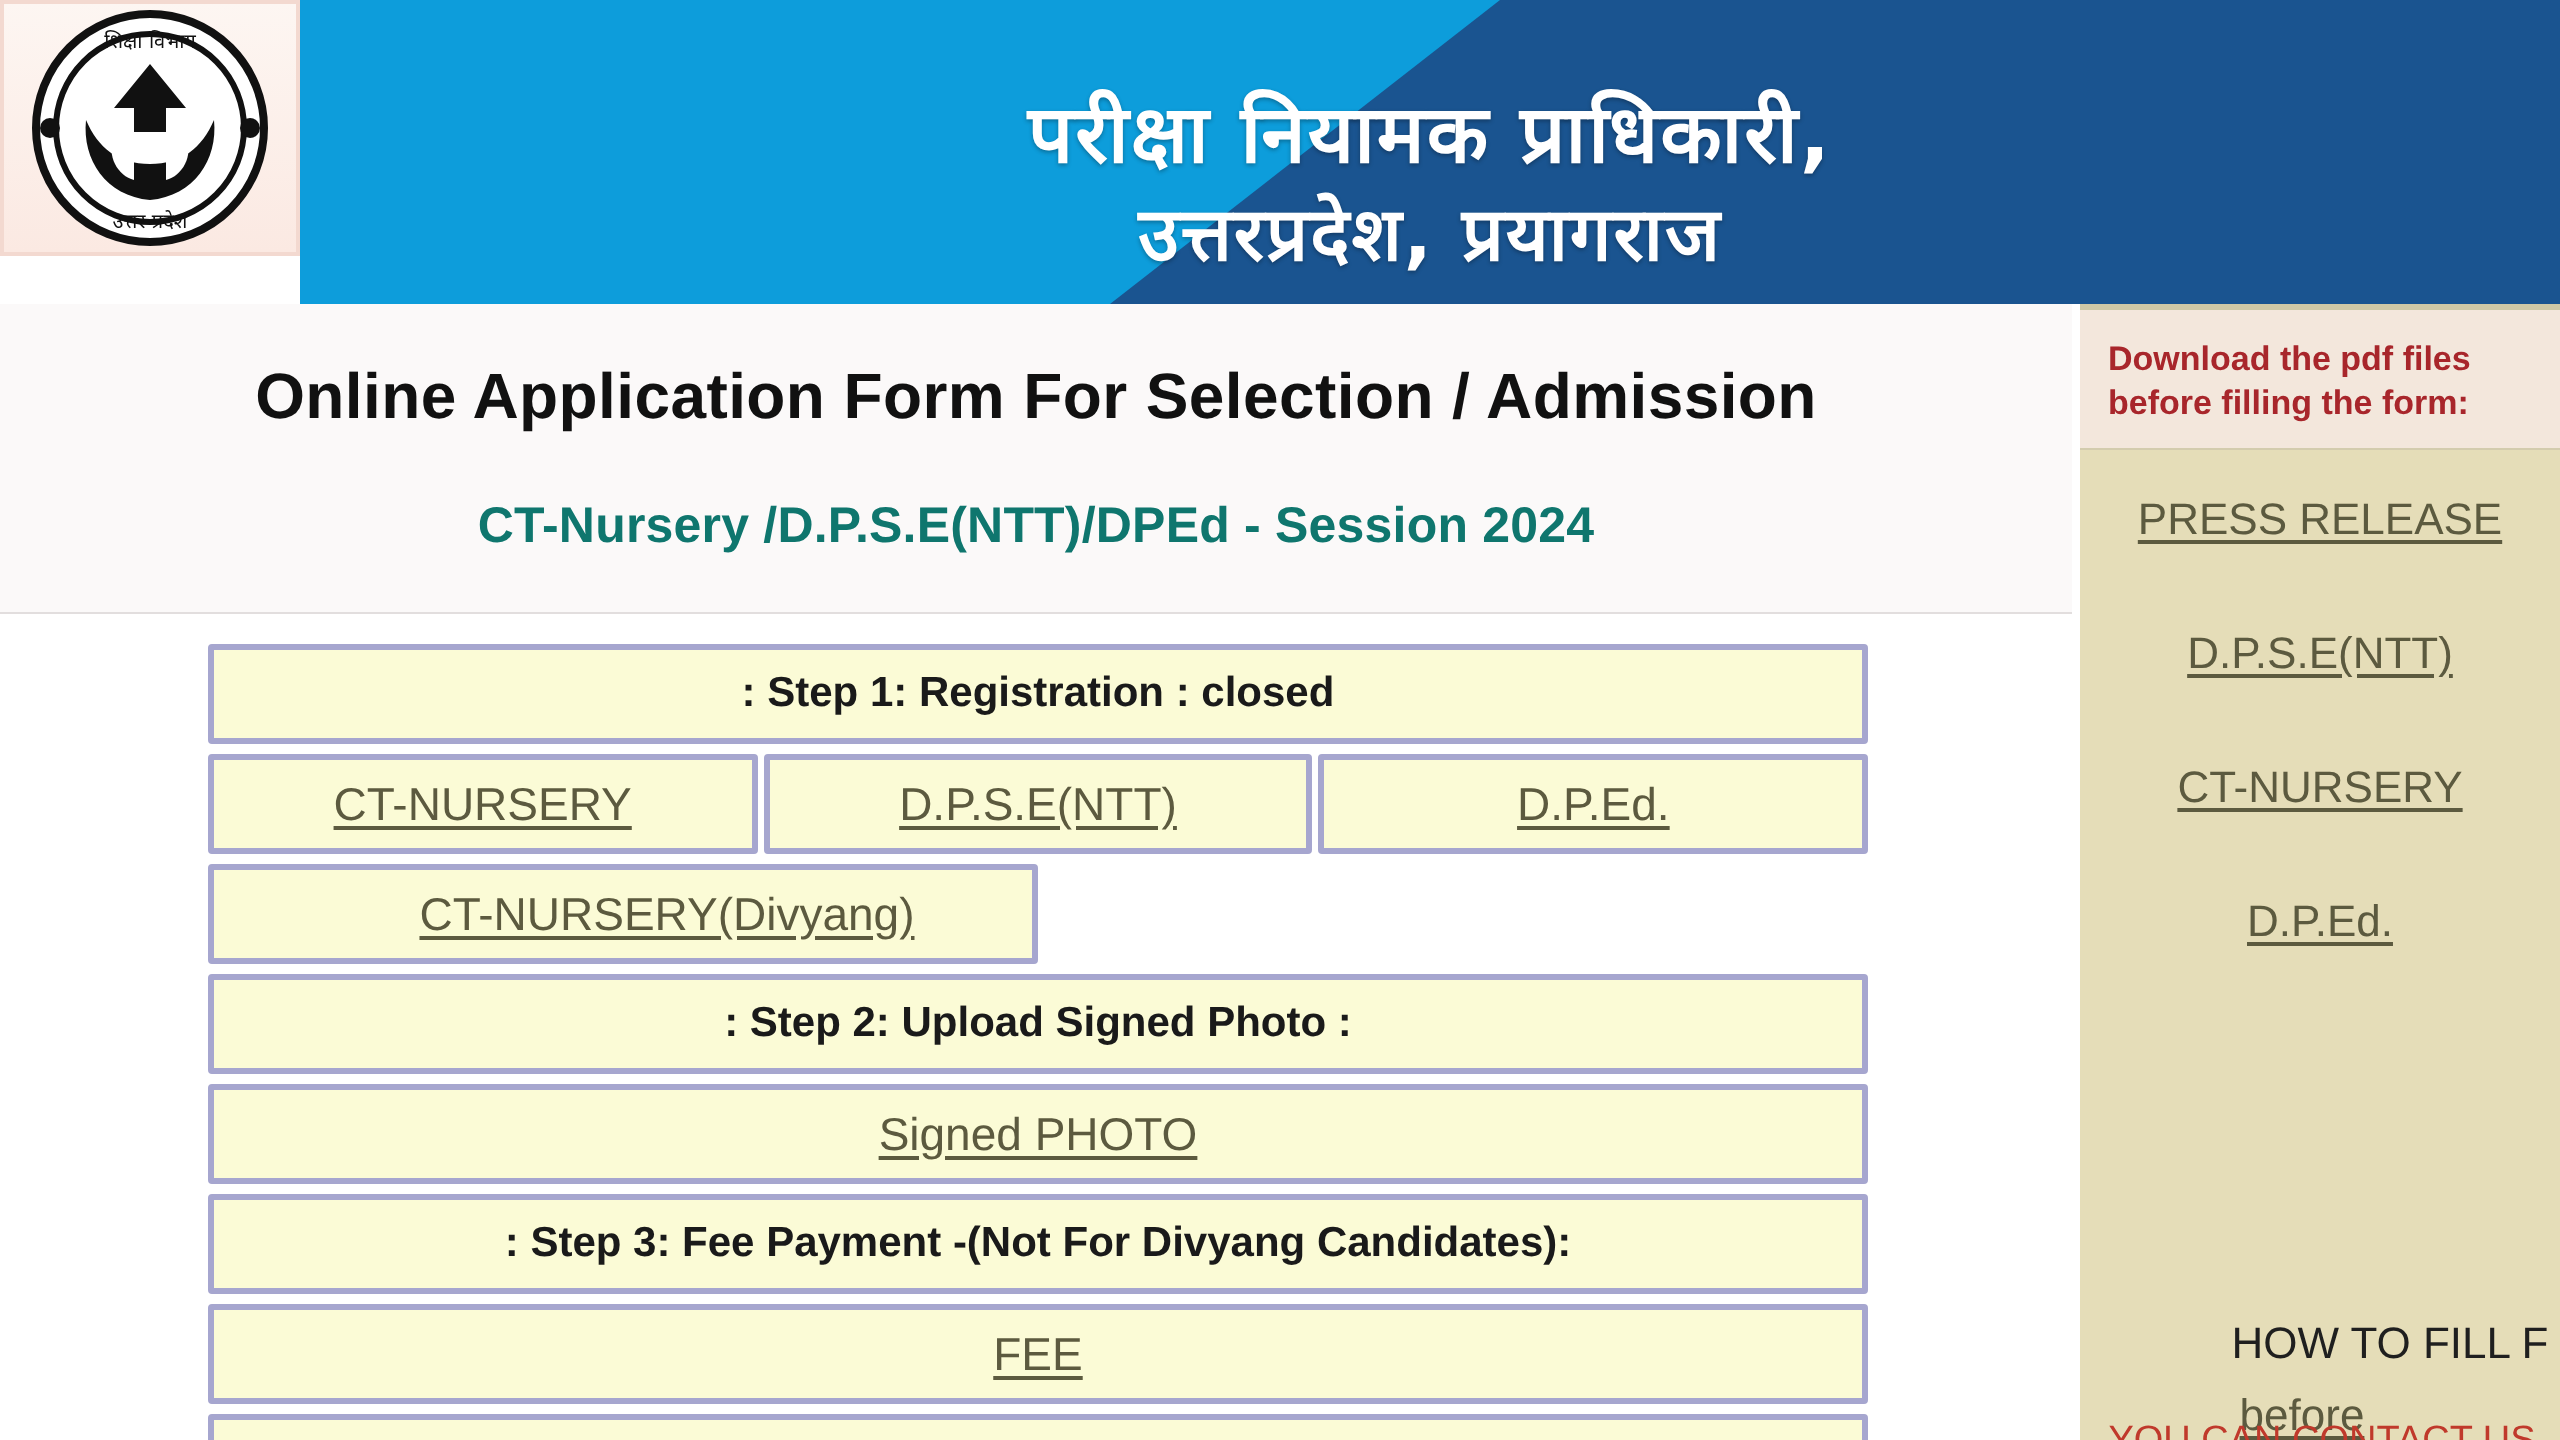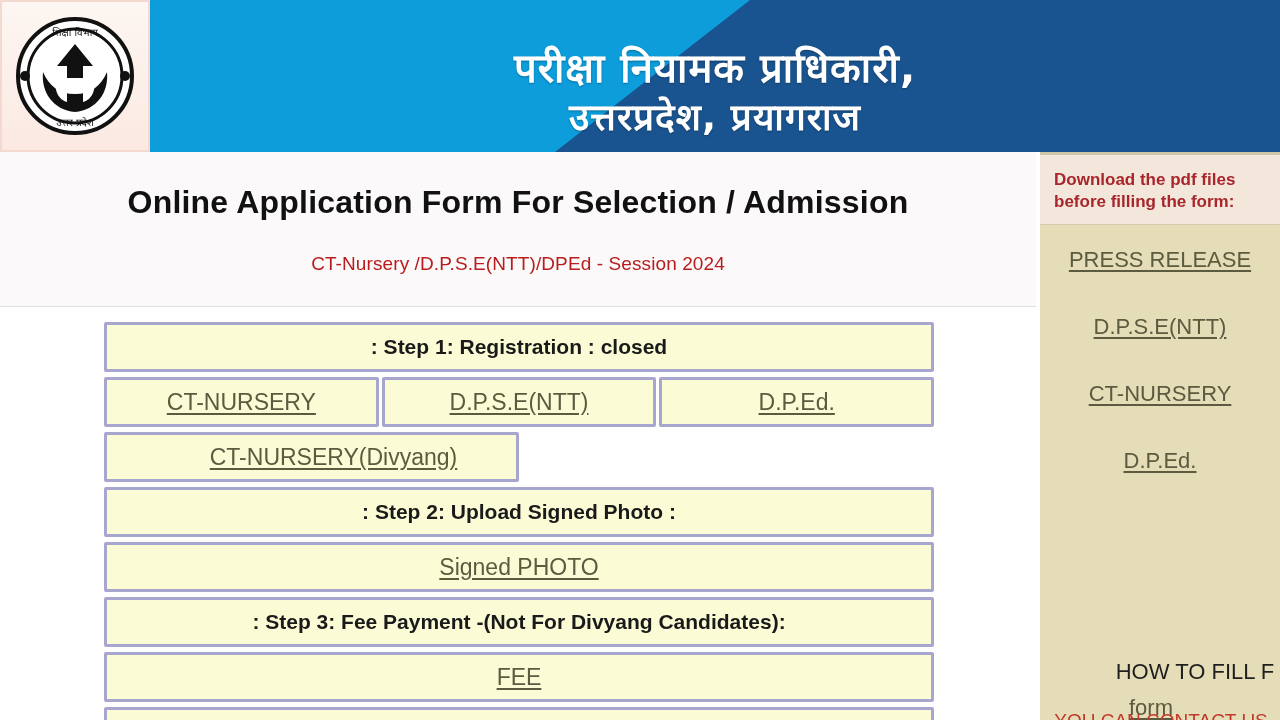--- a/index.html
+++ b/index.html
@@ -23,7 +23,7 @@
   #logo-cell {
     position: absolute;
     left: 0; top: 0;
-    width: 150px; height: 152px;
+    width: 150px; height: 128px;
     background: linear-gradient(180deg, #fdf6f2 0%, #fbe9e2 100%);
     border: 2px solid #f3d9d0;
     display: flex;

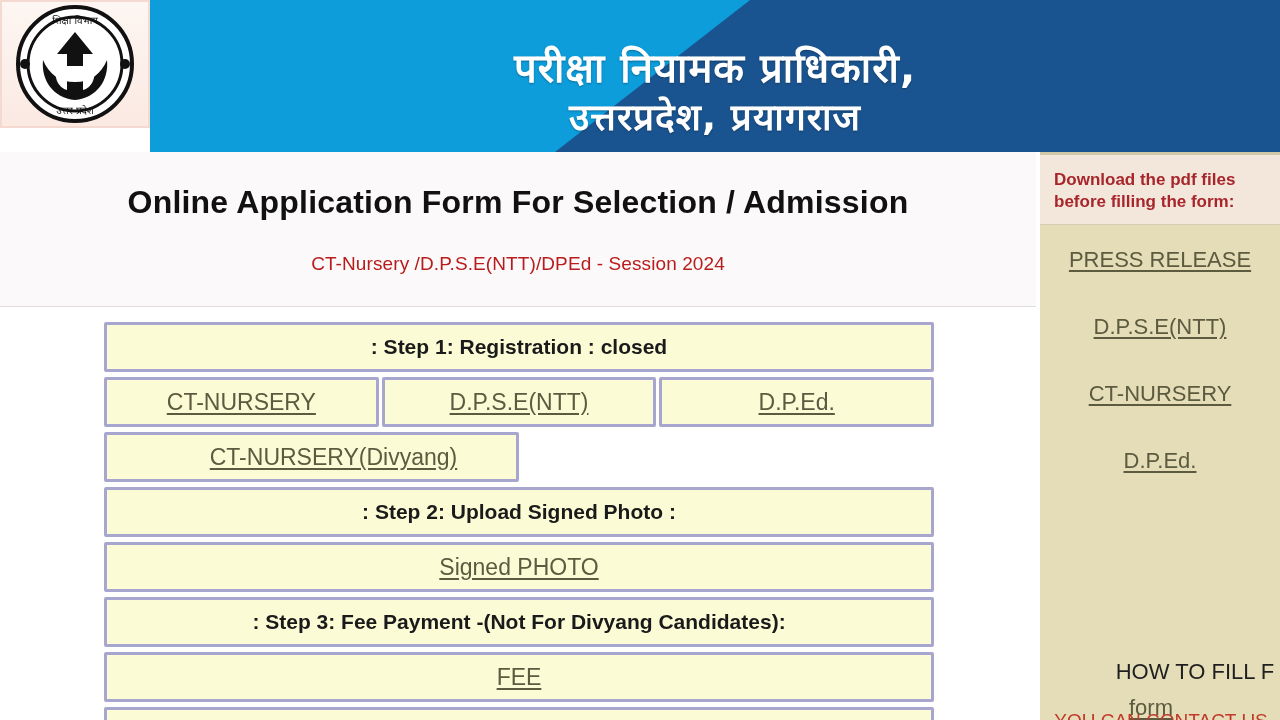--- a/index.html
+++ b/index.html
@@ -101,9 +101,9 @@
     white-space: nowrap;
   }
   #sub-title {
-    font-size: 19px;
-    font-weight: 400;
-    color: #b91c1c;
+    font-size: 25px;
+    font-weight: 700;
+    color: #0f766e;
     letter-spacing: 0.1px;
     white-space: nowrap;
   }

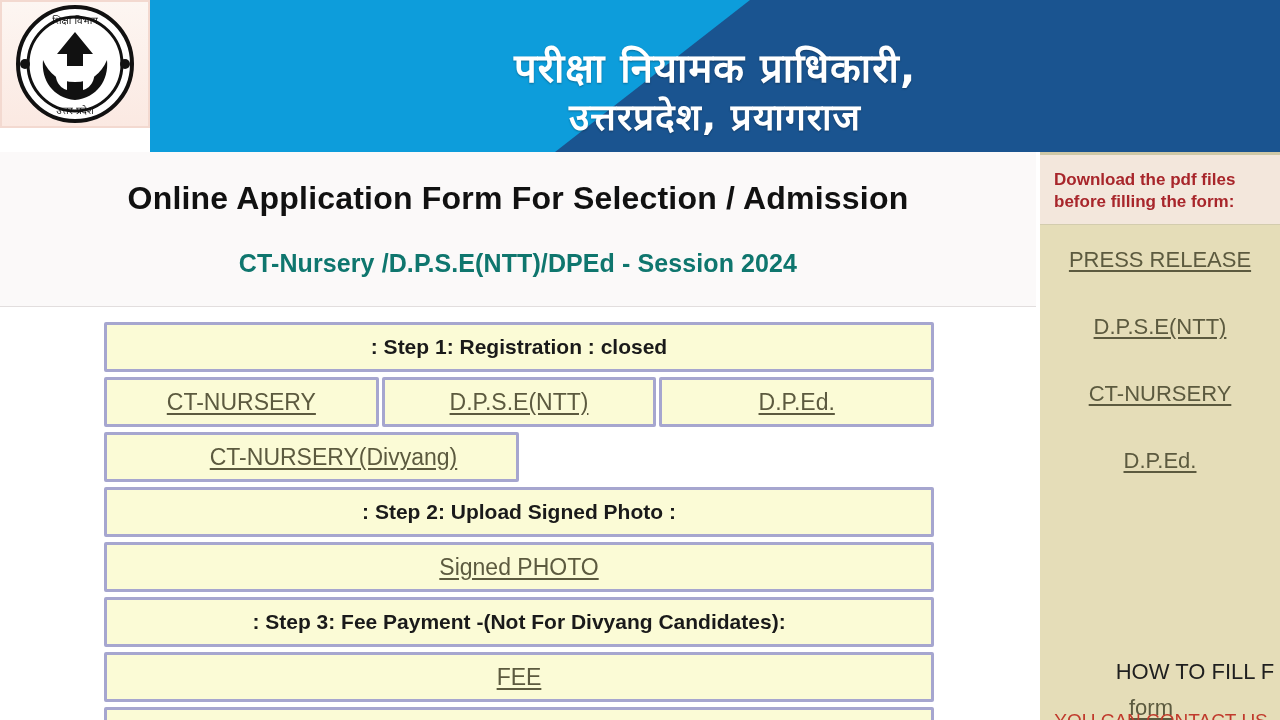--- a/index.html
+++ b/index.html
@@ -308,7 +308,7 @@
 
   <div id="howto">
     <div id="howto-label">HOW TO FILL F</div>
-    <a id="howto-link" href="#">form</a>
+    <a id="howto-link" href="#">before</a>
   </div>
 
   <div id="contact">YOU CAN CONTACT US</div>

